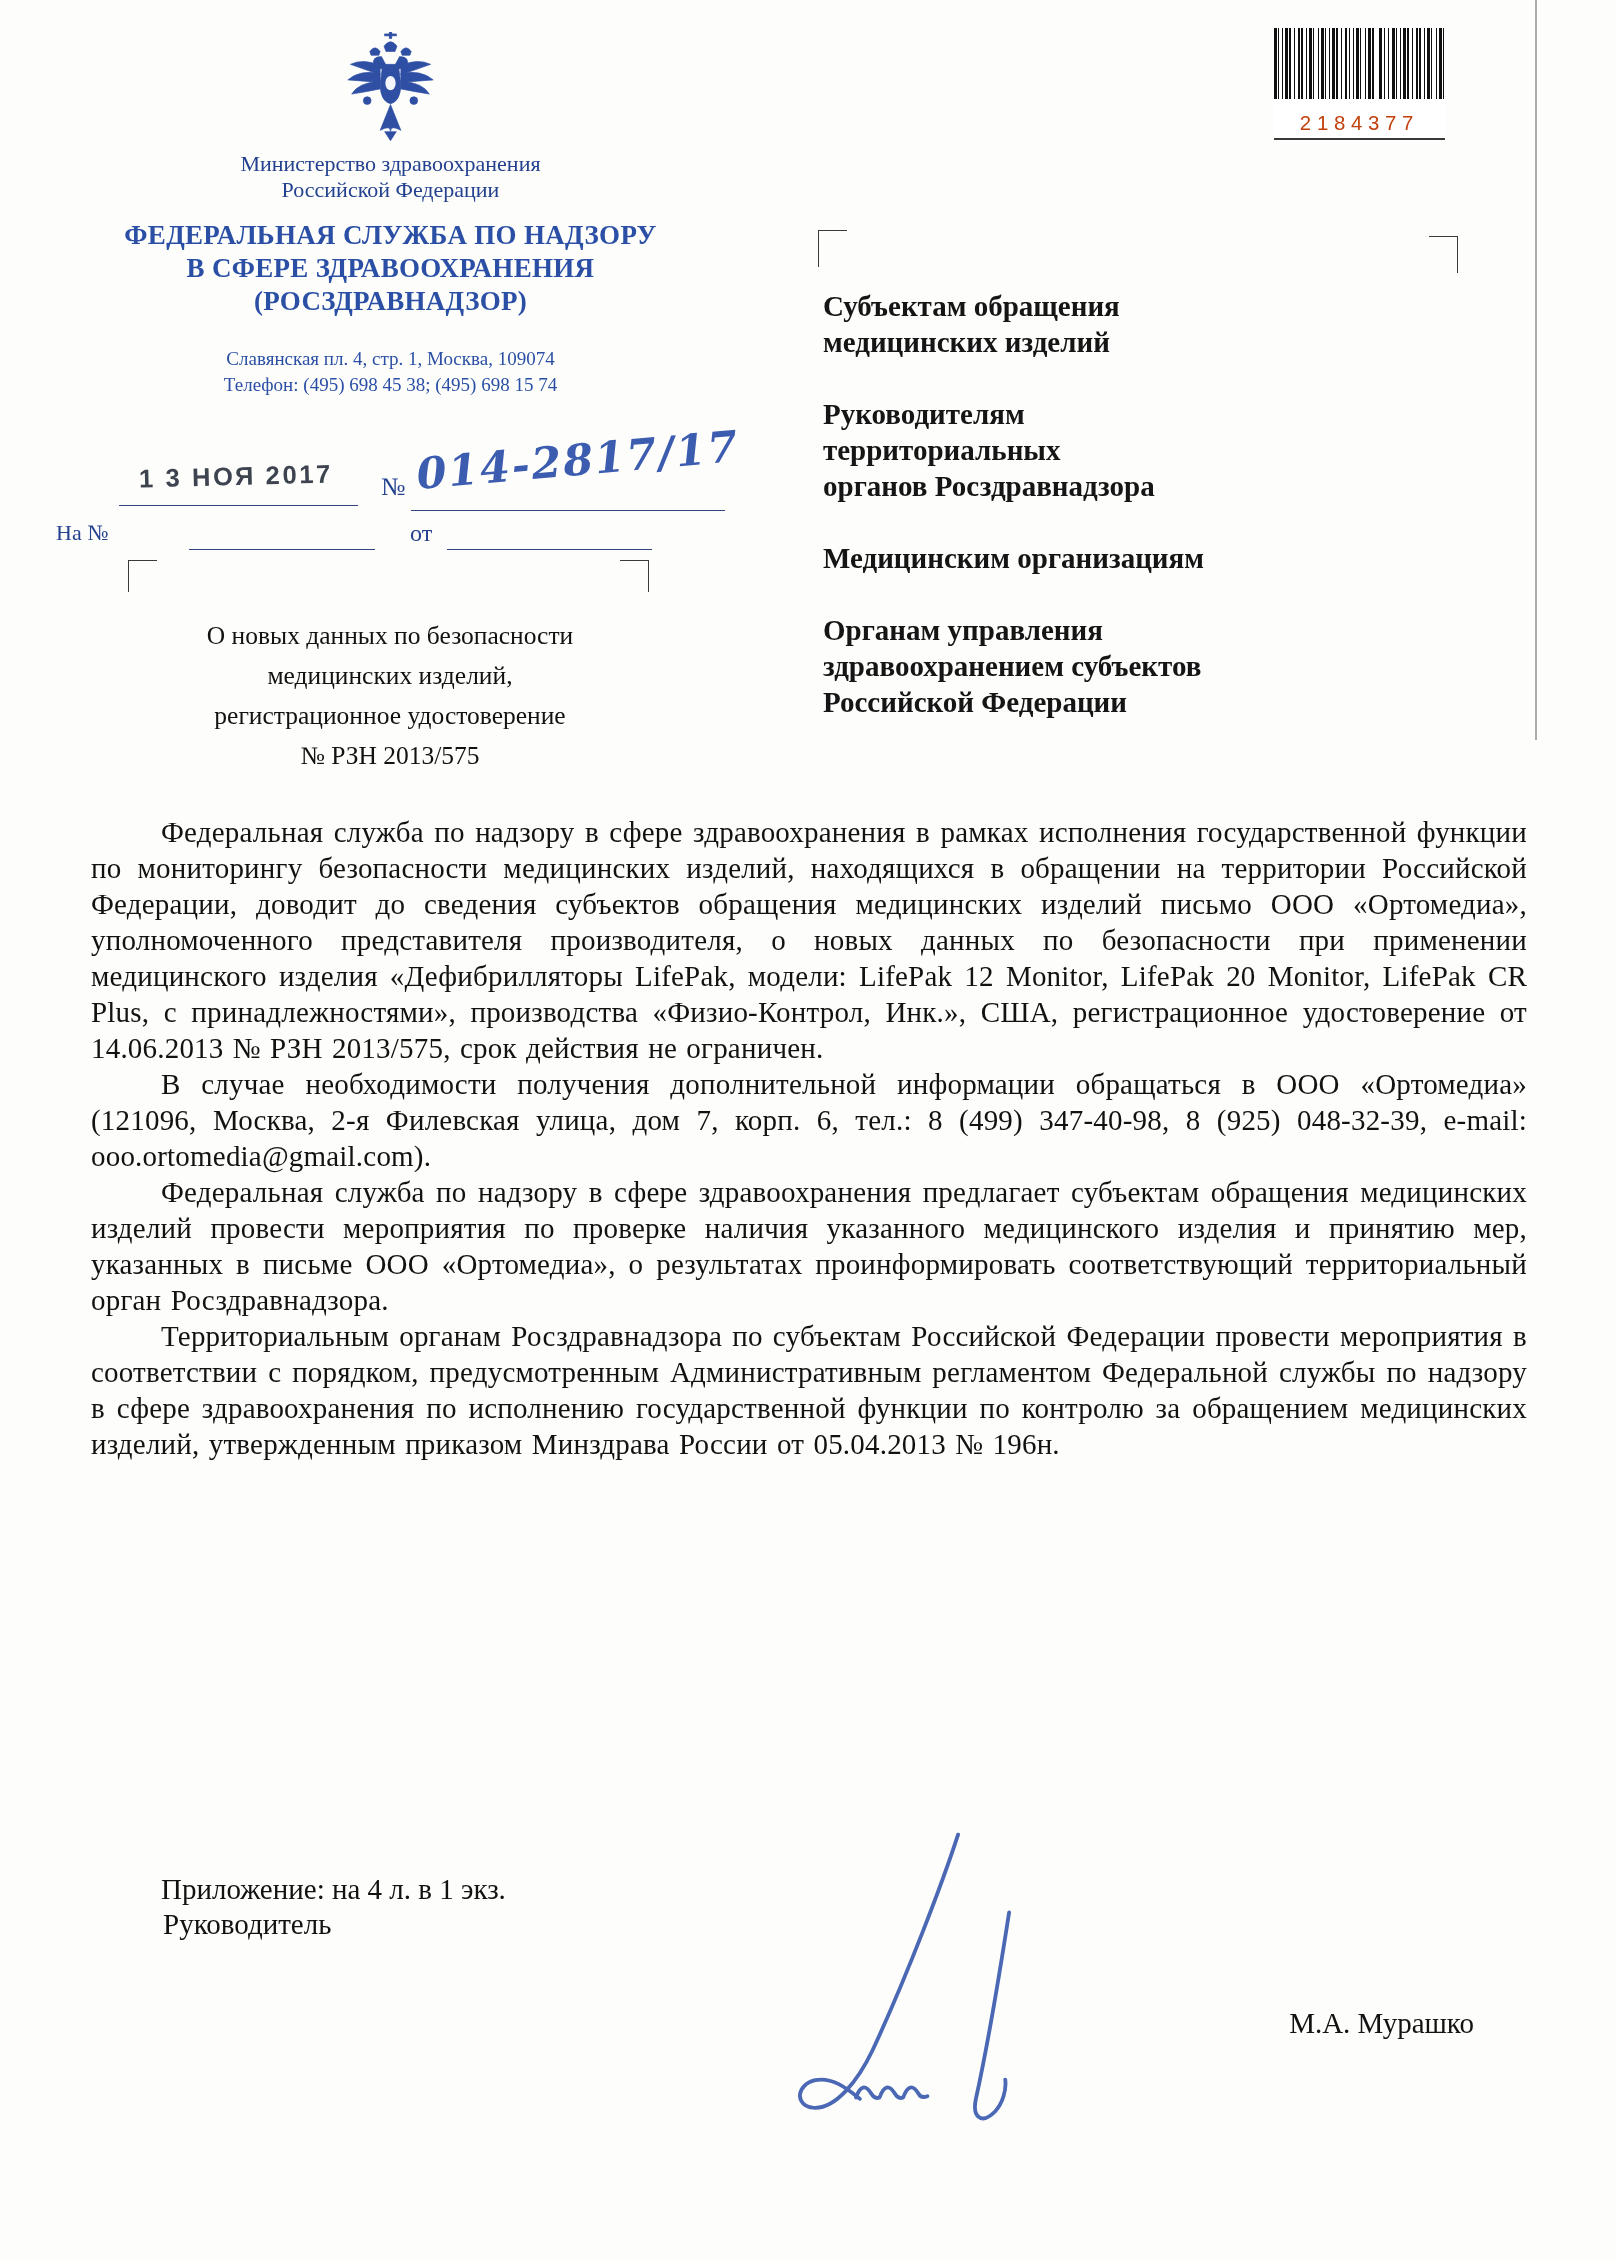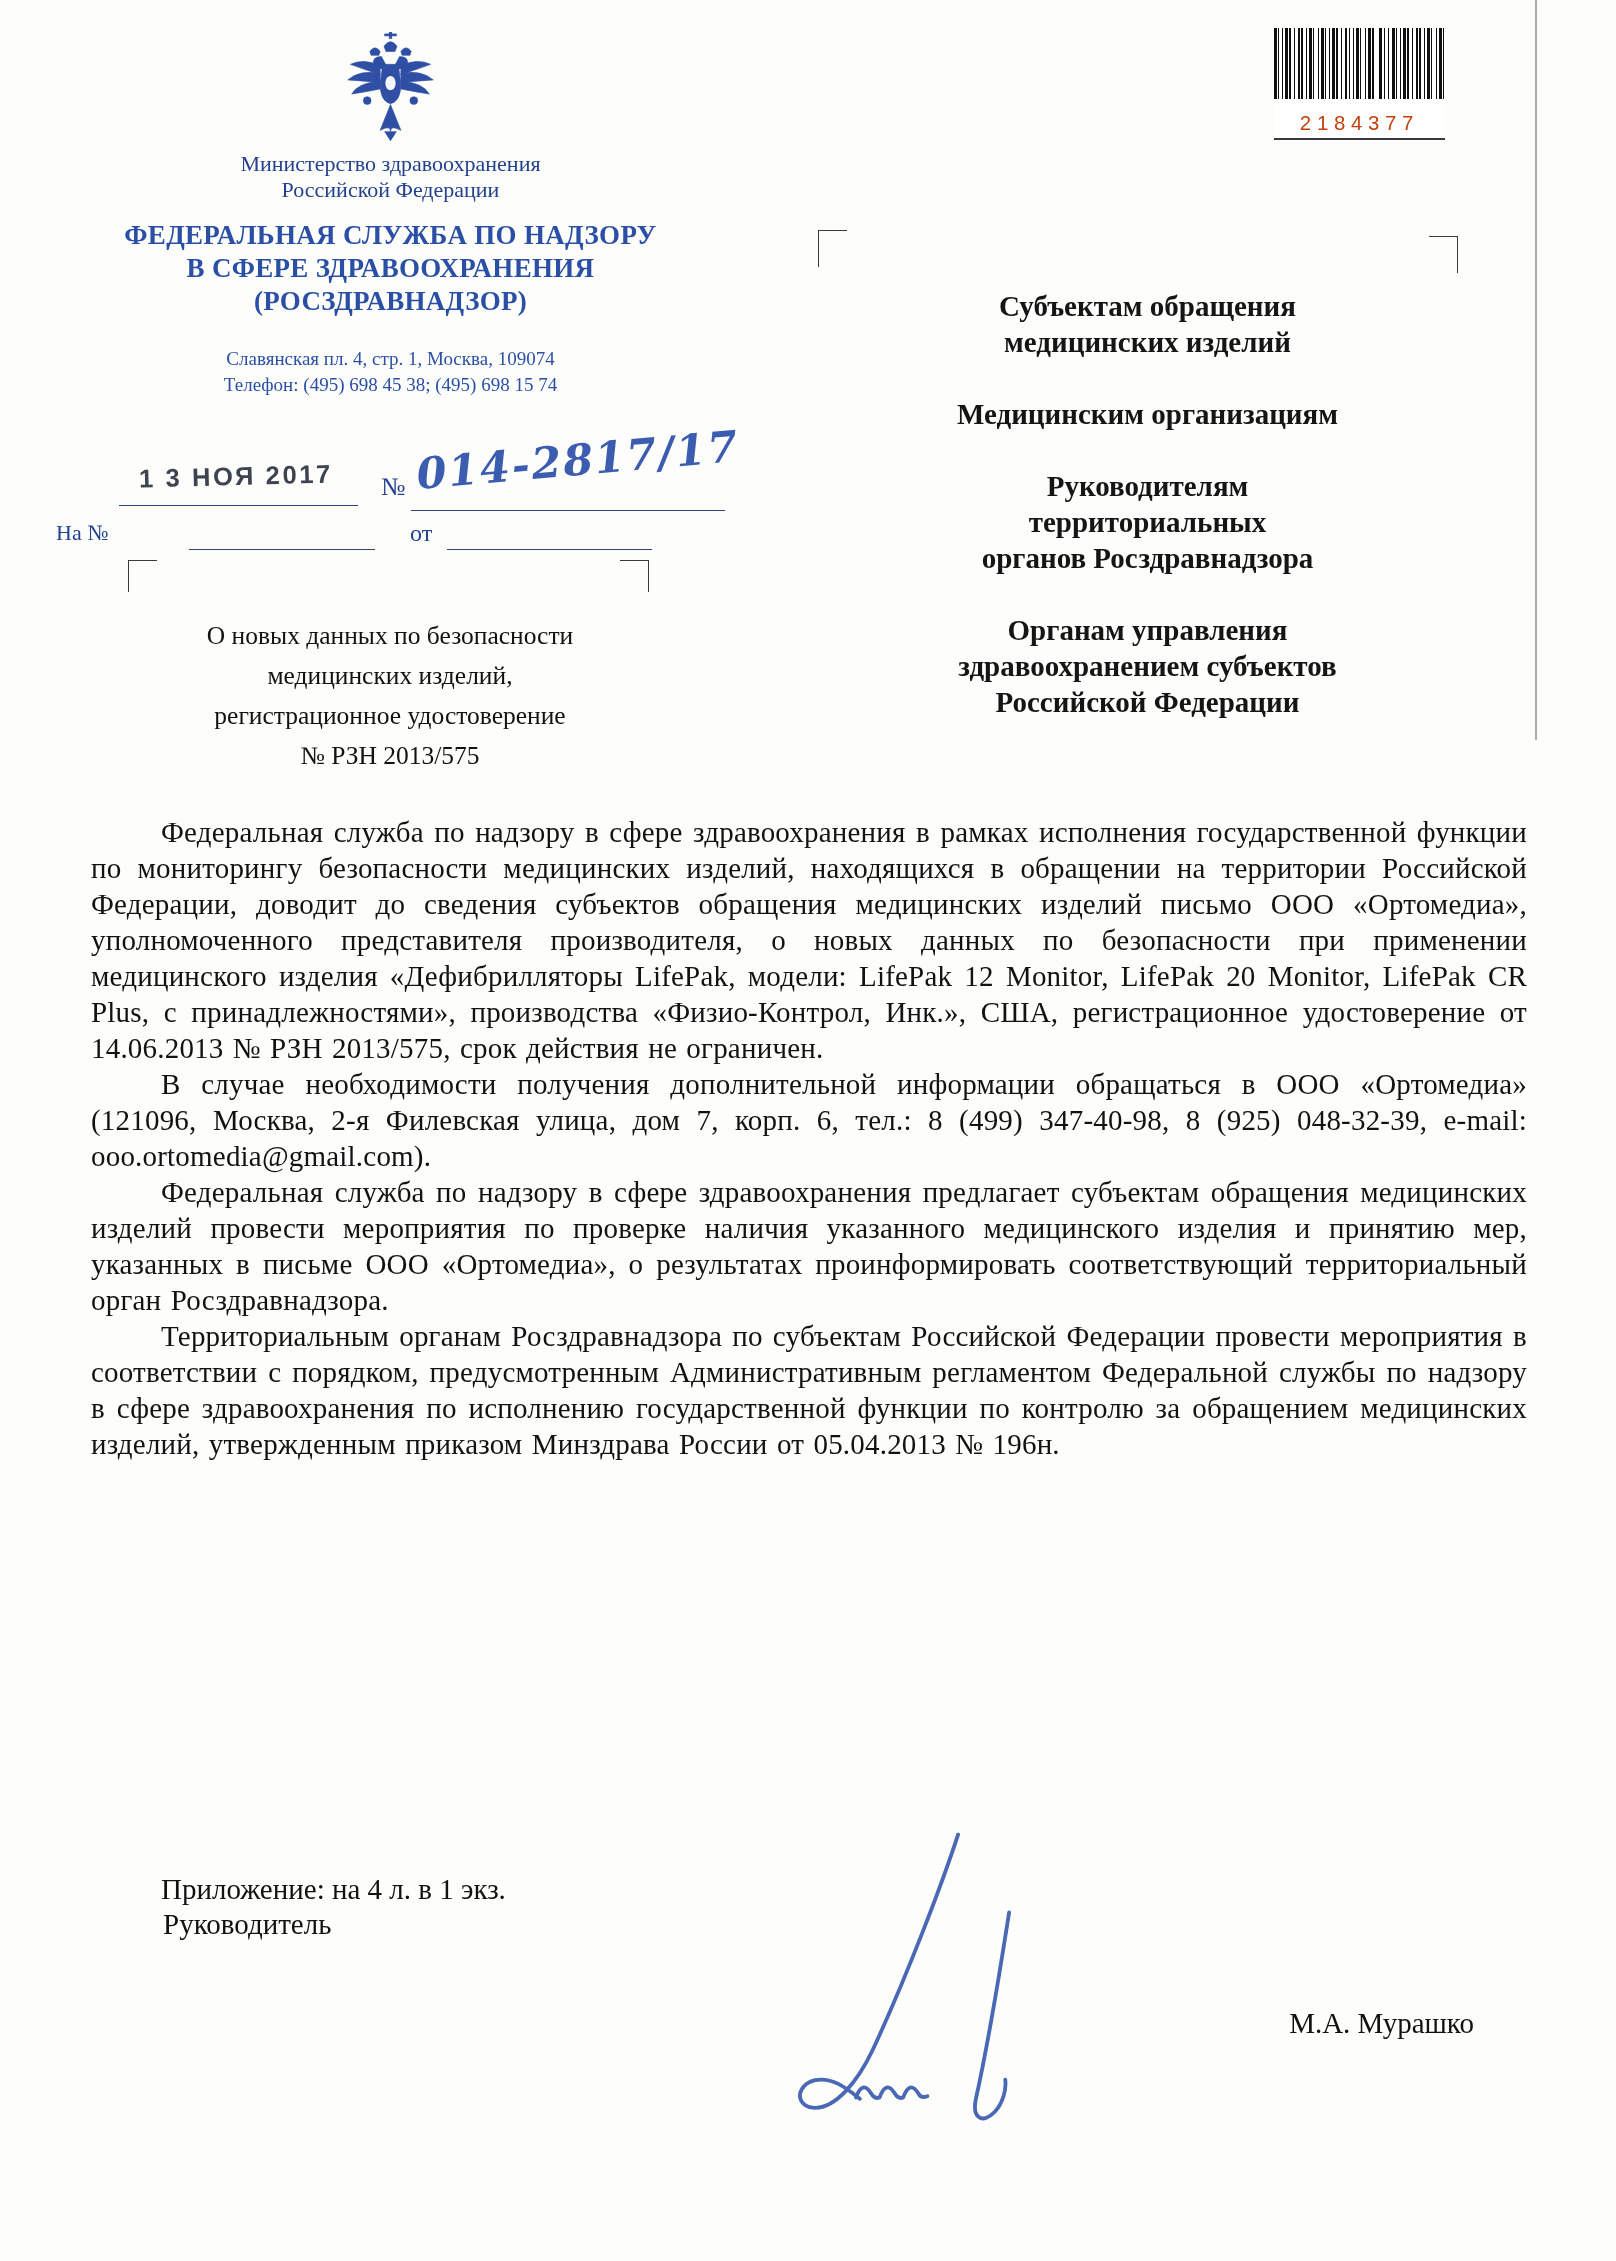--- a/index.html
+++ b/index.html
@@ -72,7 +72,7 @@
 
   
   .addressees {
-    left:823px; top:288px; width:649px; text-align:center;
+    left:823px; top:288px; width:649px; text-align:left;
     font-weight:bold; font-size:29px; line-height:36px; color:#151515;
   }
   .addr-group { white-space:pre-line; margin-bottom:36px; }

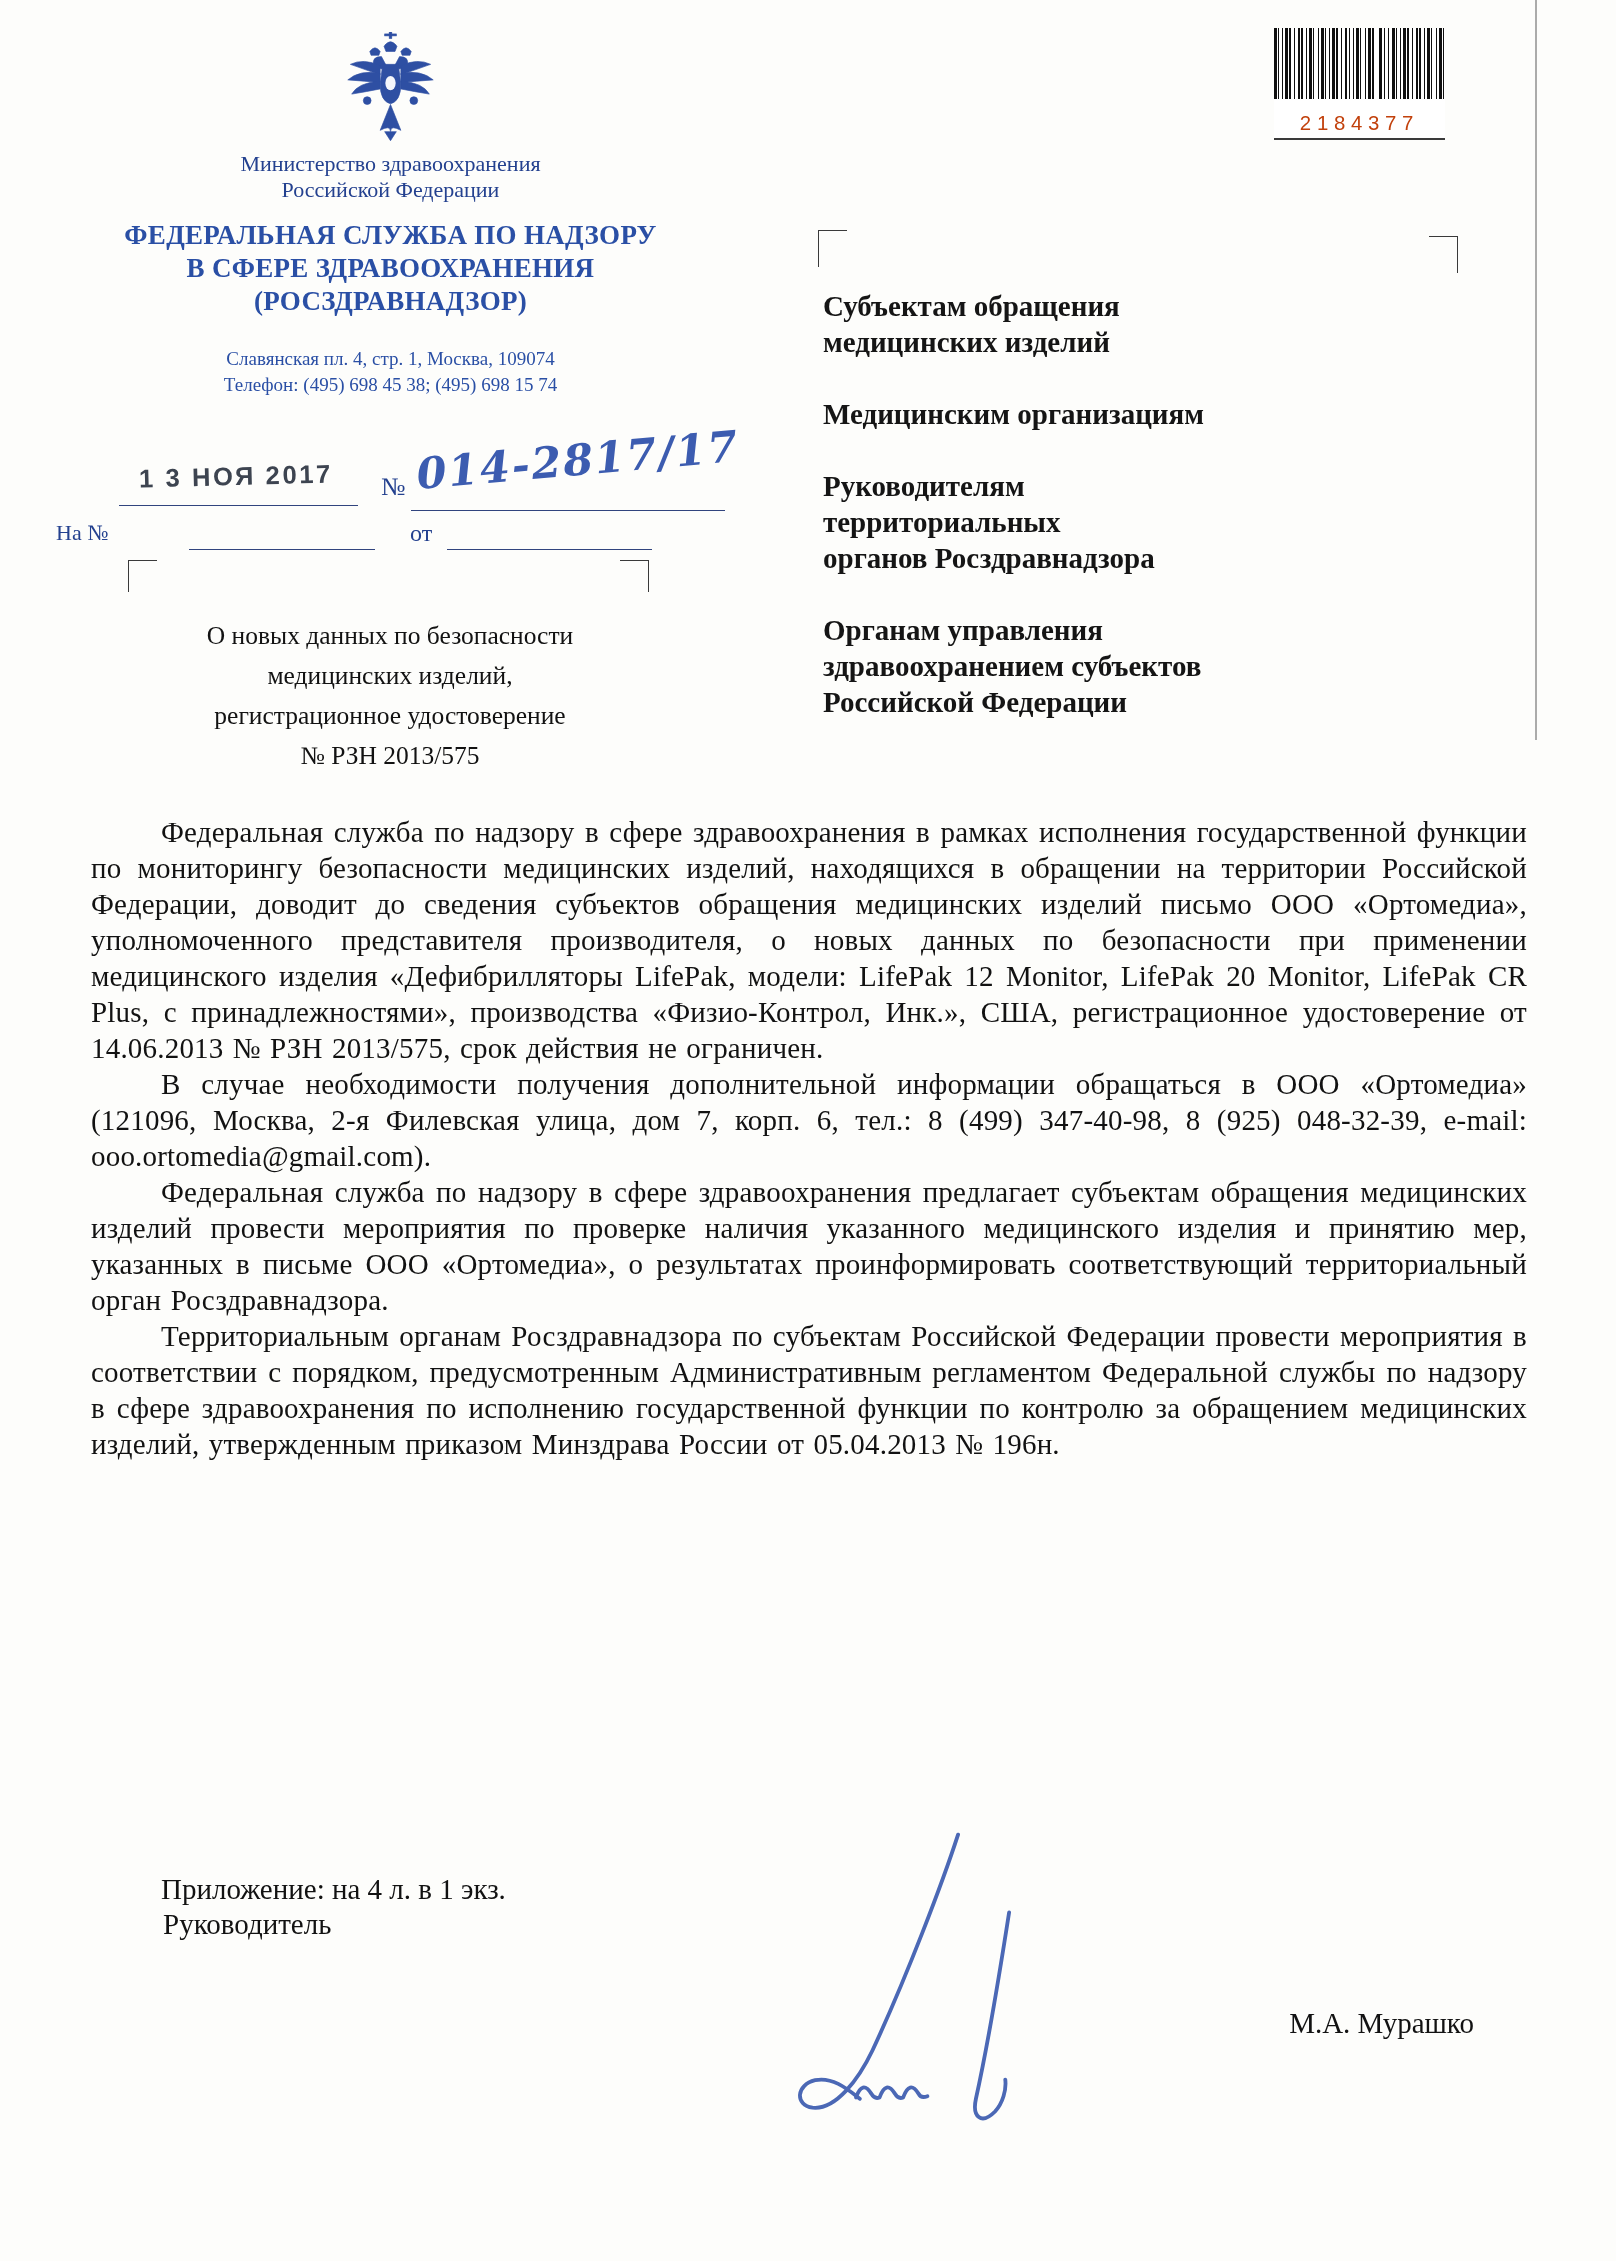--- a/index.html
+++ b/index.html
@@ -166,10 +166,10 @@
   <div class="abs addressees">
     <div class="addr-group">Субъектам обращения
 медицинских изделий</div>
-    <div class="addr-group">Медицинским организациям</div>
     <div class="addr-group">Руководителям
 территориальных
 органов Росздравнадзора</div>
+    <div class="addr-group">Медицинским организациям</div>
     <div class="addr-group">Органам управления
 здравоохранением субъектов
 Российской Федерации</div>

